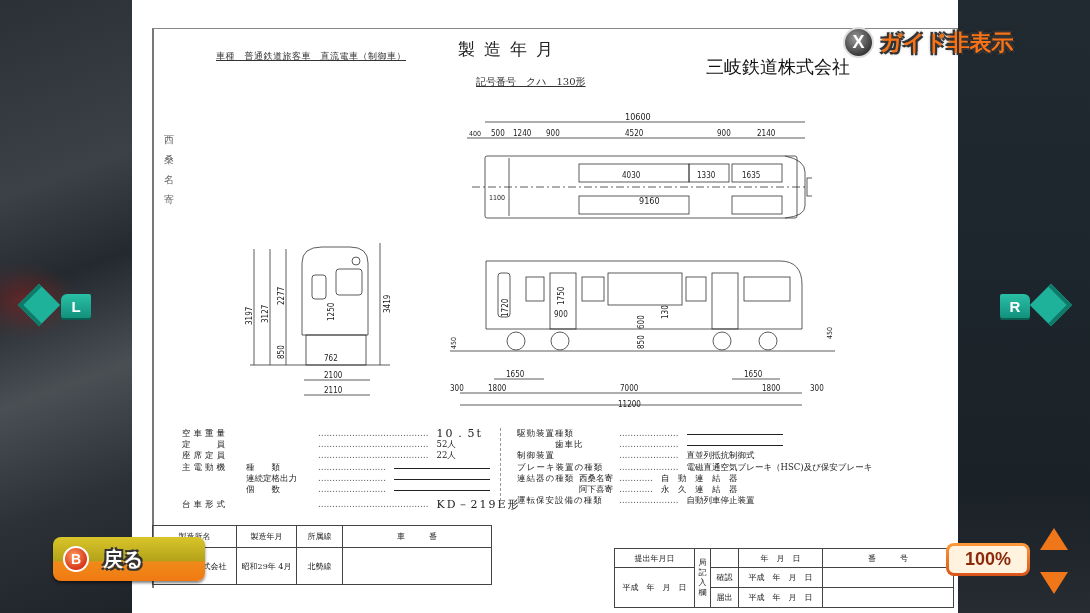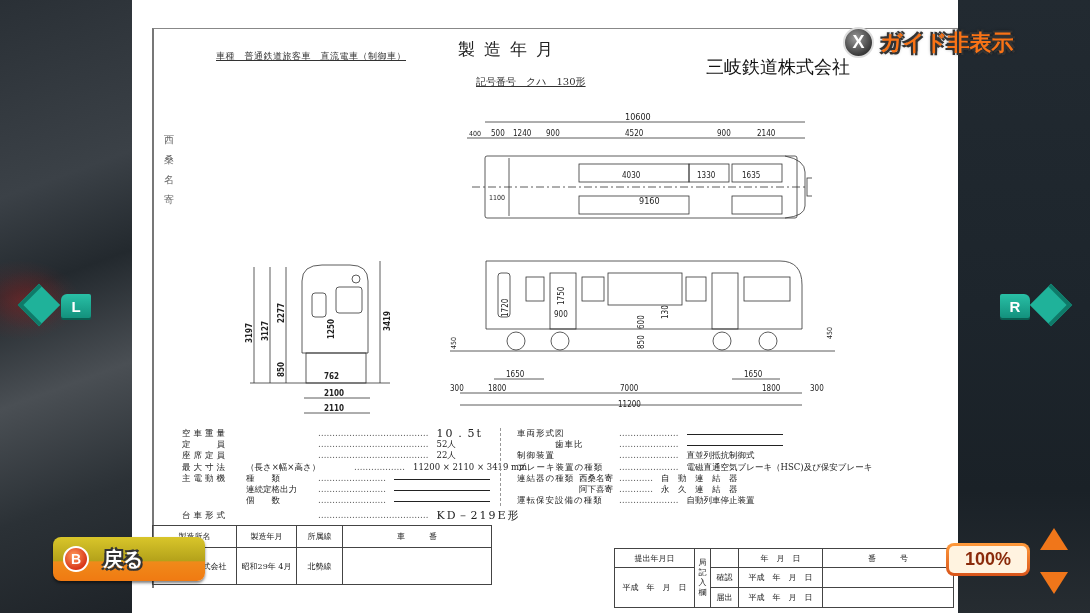--- a/index.html
+++ b/index.html
@@ -189,7 +189,7 @@
     </svg>
   </div>
 
-  <div class="diagram" style="left:108px; top:253px;font-weight:bold;">
+  <div class="diagram" style="left:108px; top:235px;">
     <svg width="200" height="170" viewBox="0 0 200 170">
       <g stroke="#333" stroke-width="0.8" fill="none">
         <path d="M62 100 L62 28 Q62 12 82 12 L110 12 Q128 12 128 28 L128 100 Z"></path>

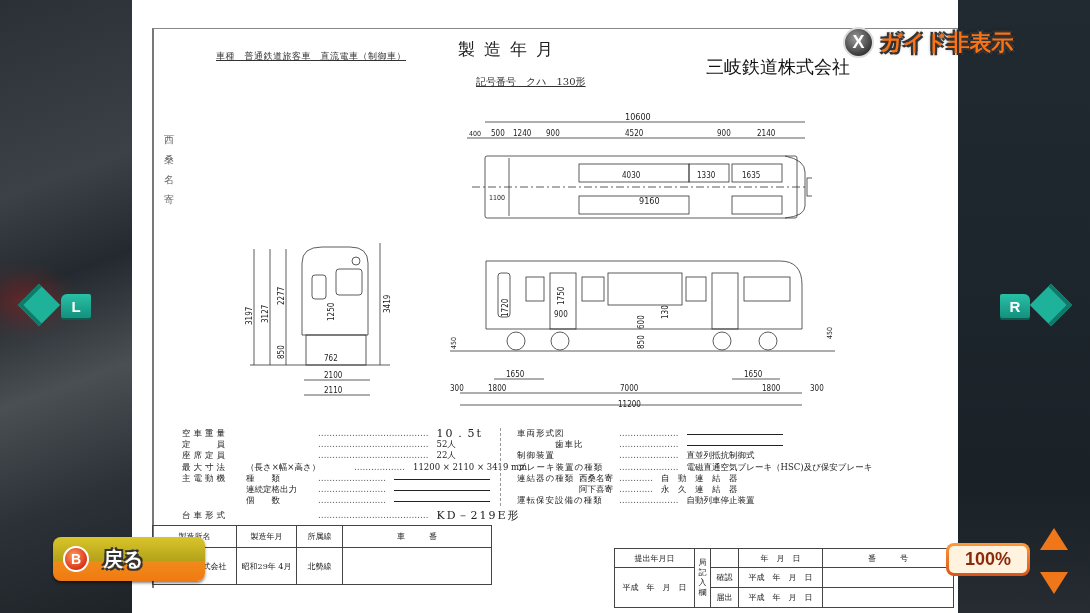--- a/index.html
+++ b/index.html
@@ -311,7 +311,7 @@
 
   <div class="spec-right">
     <div class="spec-row">
-      <span class="lab">車両形式図</span>
+      <span class="lab">駆動装置種類</span>
       <span class="dots">…………………</span>
       <span class="val line"></span>
     </div>

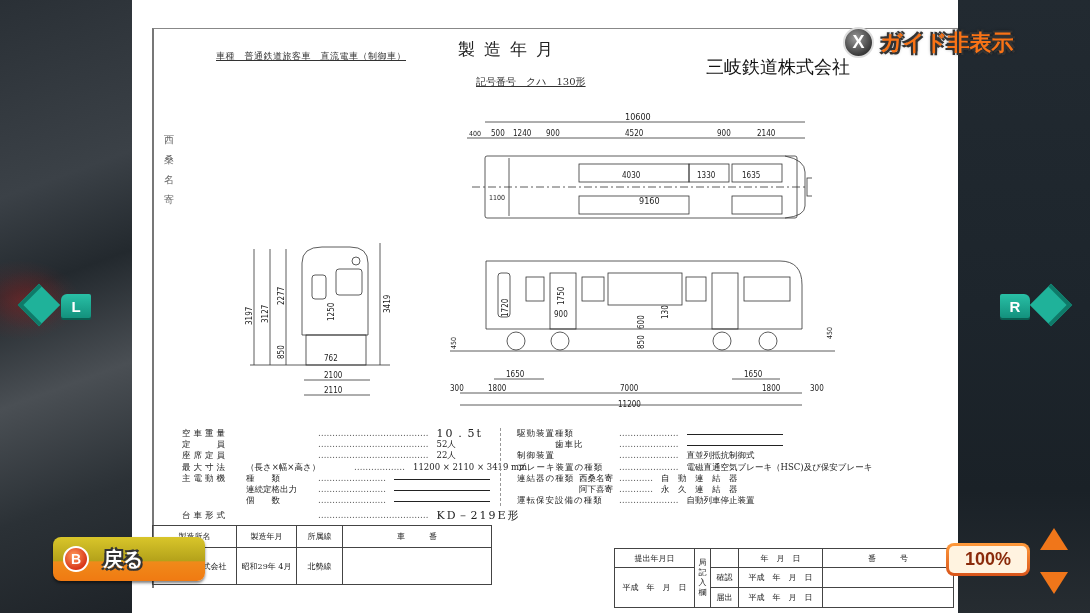--- a/index.html
+++ b/index.html
@@ -278,12 +278,6 @@
       <span class="val">22人</span>
     </div>
     <div class="spec-row">
-      <span class="lab">最大寸法</span>
-      <span class="sub" style="width:108px">（長さ×幅×高さ）</span>
-      <span class="dots">………………</span>
-      <span class="val">11200 × 2110 × 3419 mm</span>
-    </div>
-    <div class="spec-row">
       <span class="lab">主電動機</span>
       <span class="sub">種　　類</span>
       <span class="dots">……………………</span>

